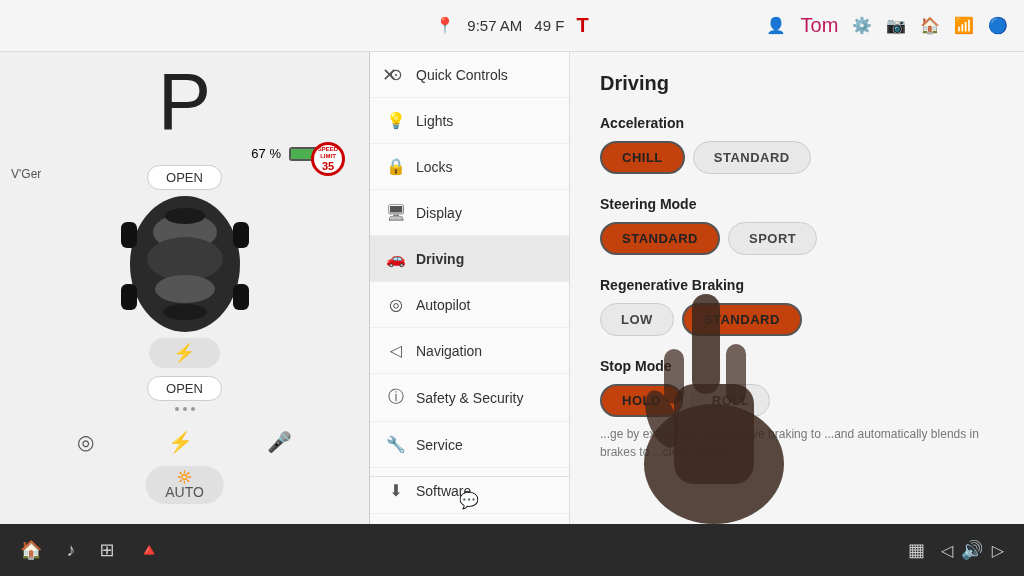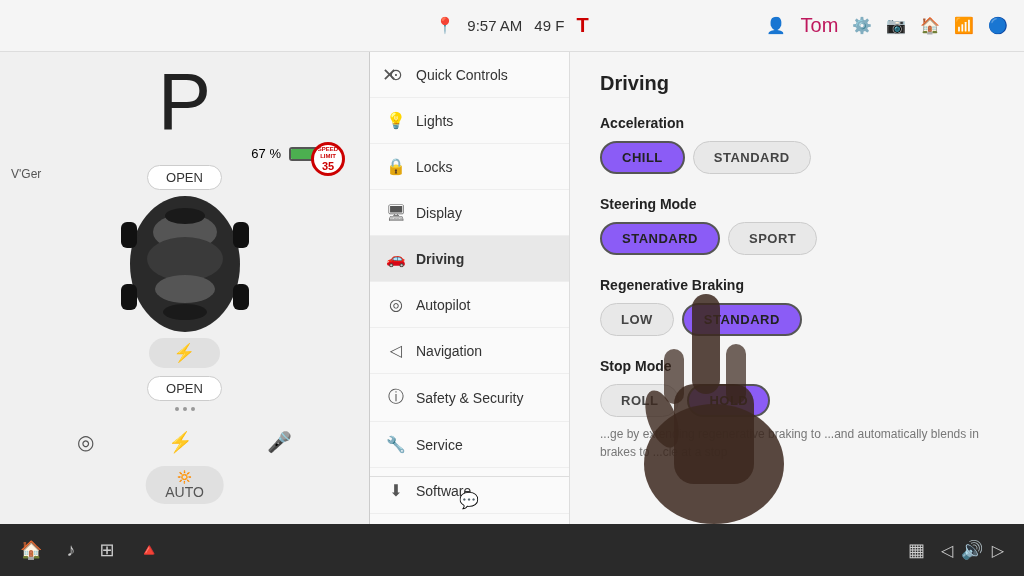--- a/index.html
+++ b/index.html
@@ -321,7 +321,7 @@
       letter-spacing: 0.5px;
     }
     .mode-btn.active {
-      background: #8b5cf6;
+      background: #c2410c;
       border: 2px solid #555;
       color: #222;
     }

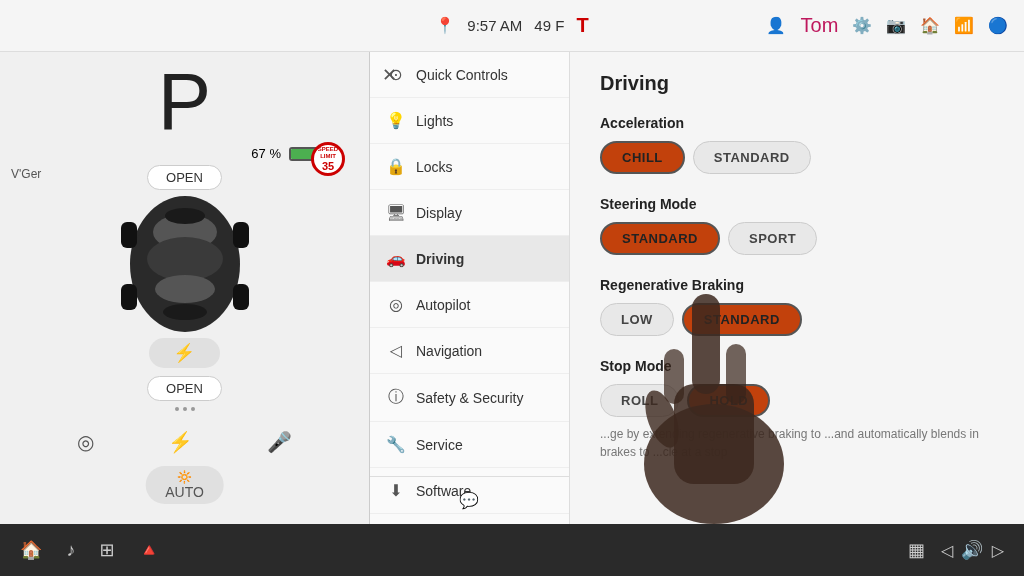--- a/index.html
+++ b/index.html
@@ -574,8 +574,8 @@
     <div class="setting-section">
       <div class="setting-label">Stop Mode</div>
       <div class="btn-group">
+        <button class="mode-btn active">HOLD</button>
         <button class="mode-btn">ROLL</button>
-        <button class="mode-btn active">HOLD</button>
       </div>
       <div class="setting-description">...ge by extending regenerative braking to
 ...and automatically blends in brakes to

